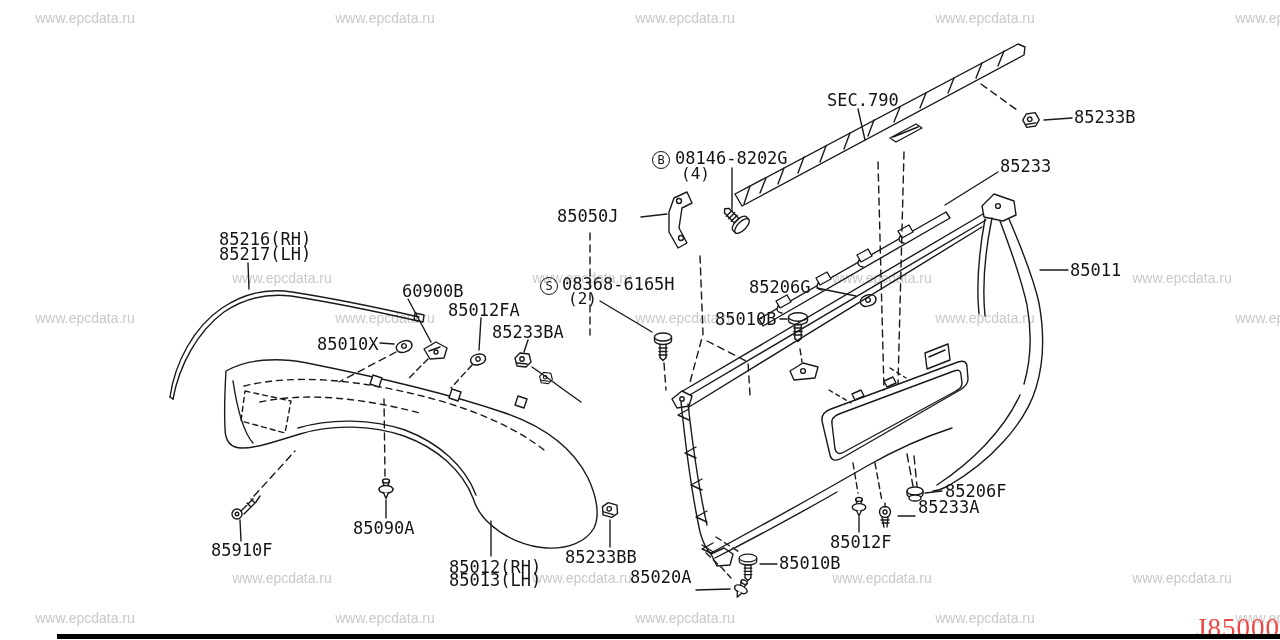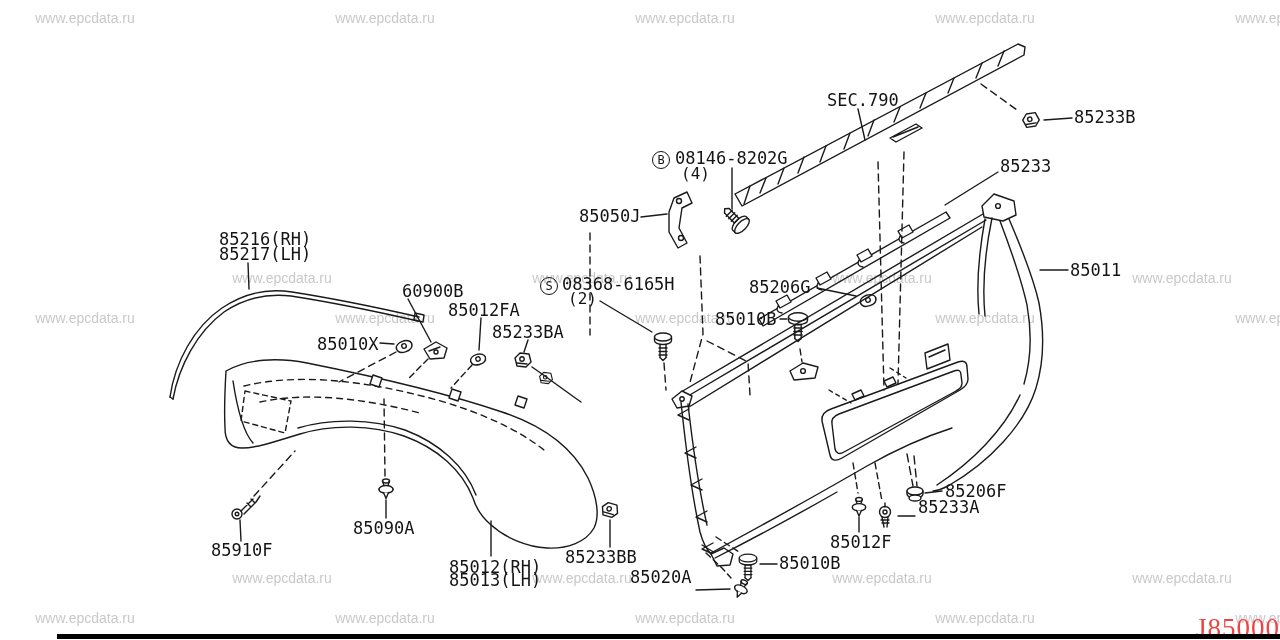--- a/index.html
+++ b/index.html
@@ -232,7 +232,7 @@
     <div class="lbl qty" style="left:649px;top:166px">(4)</div>
   </div>
 
-  <div class="lbl" style="left:547px;top:208px">85050J</div>
+  <div class="lbl" style="left:525px;top:208px">85050J</div>
 
   <div>
     <span class="circ" style="left:508px;top:277px">S</span>

